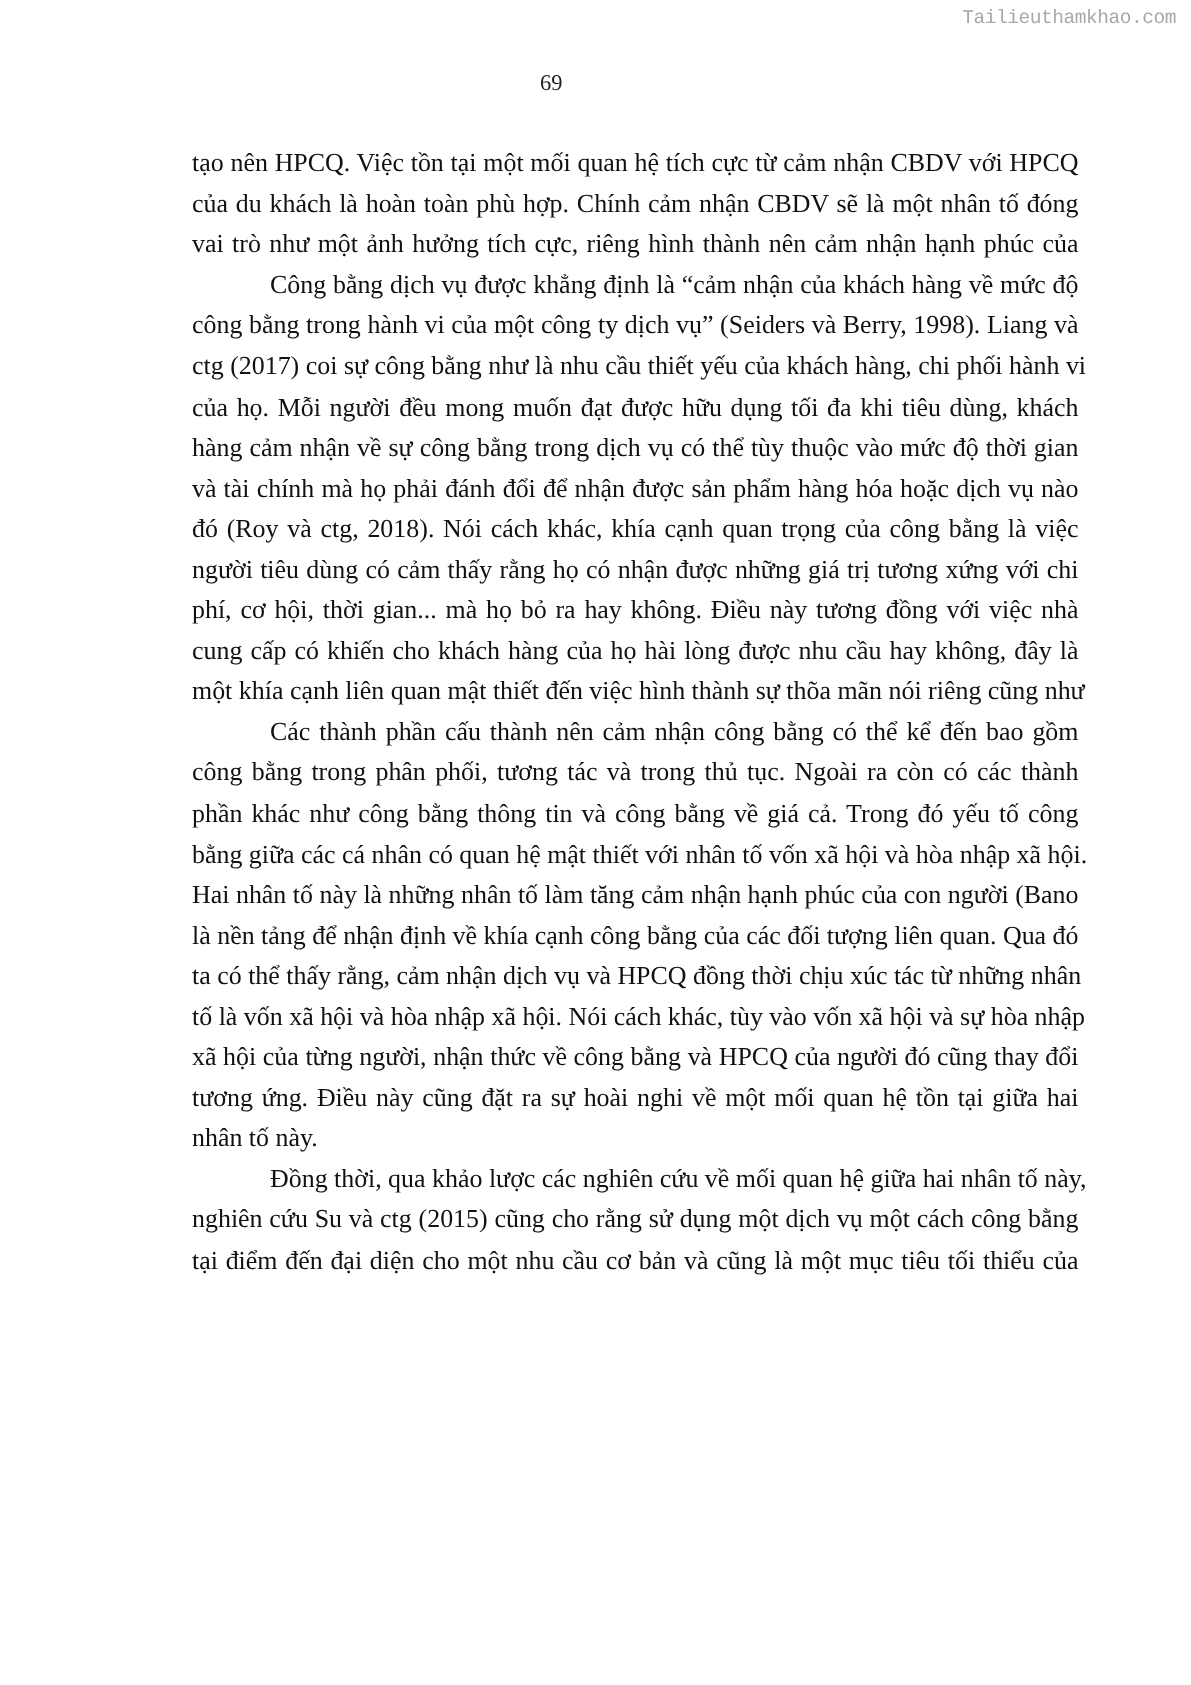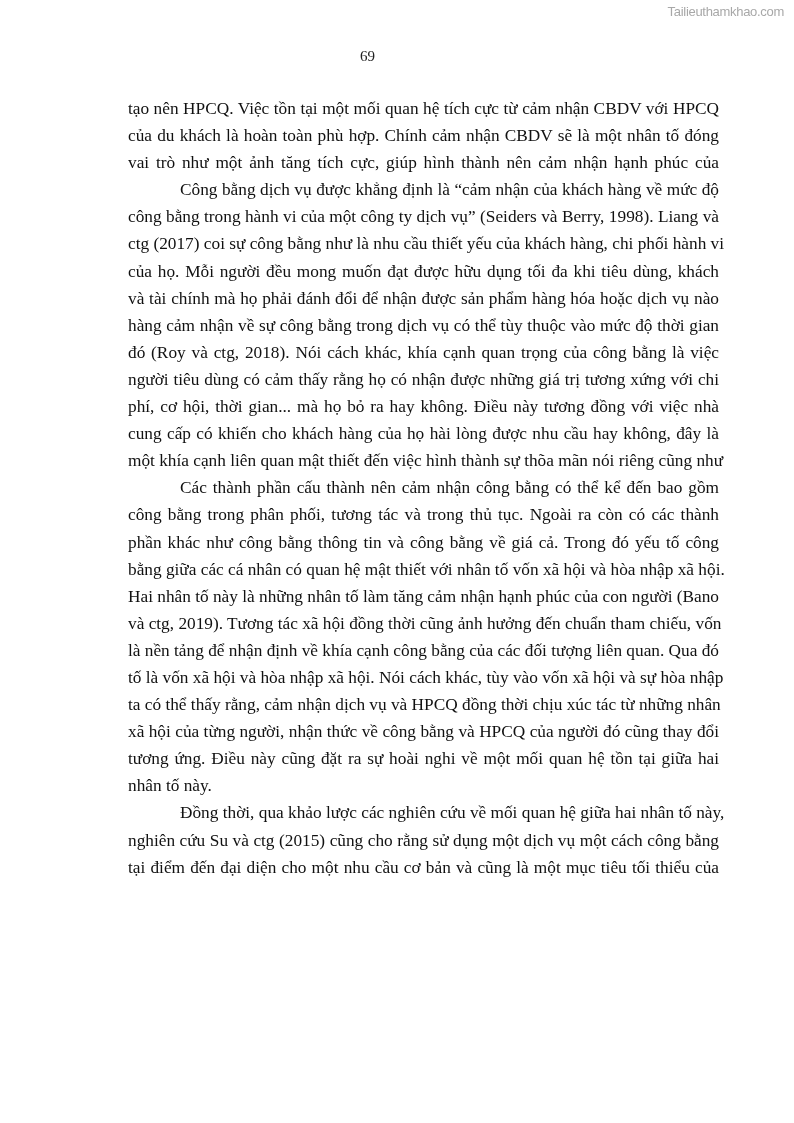--- a/index.html
+++ b/index.html
@@ -19,7 +19,7 @@
     position: absolute;
     top: 4px;
     right: 10px;
-    font-family: Liberation Sans, sans-serif;
+    font-family: Liberation Mono, monospace;
     font-size: 13px;
     color: #a8a8a8;
     letter-spacing: -0.3px;

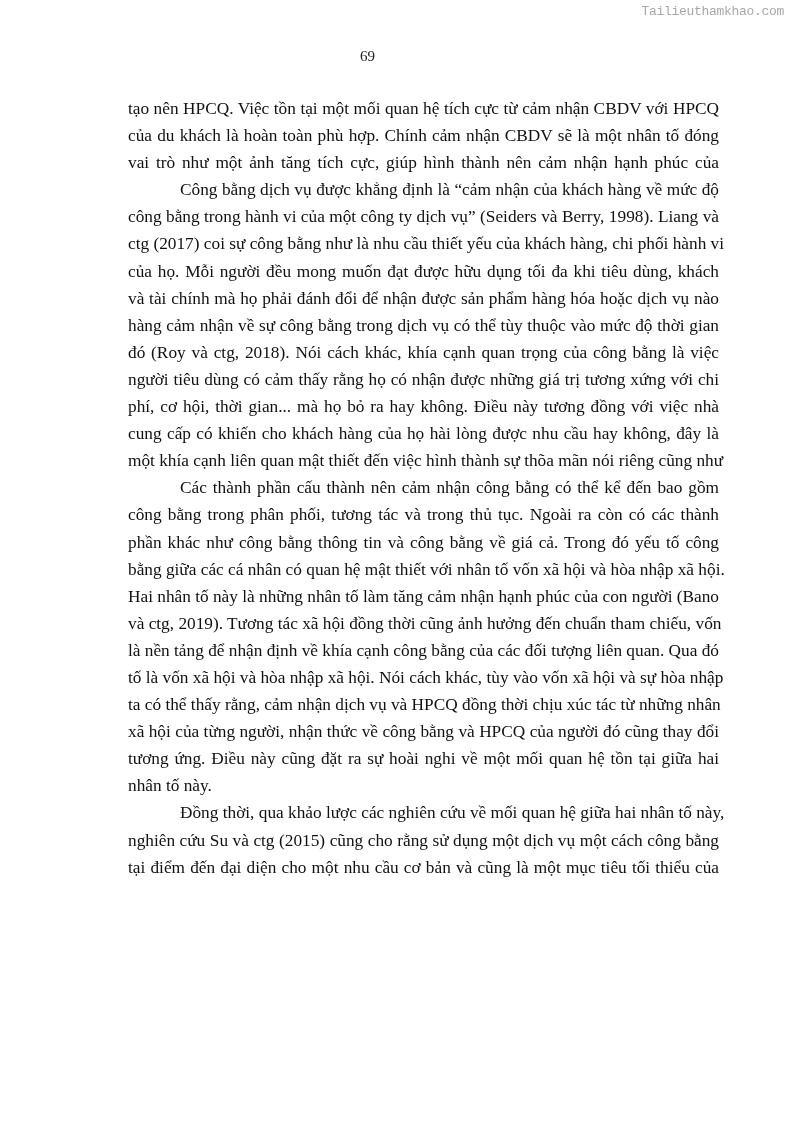--- a/index.html
+++ b/index.html
@@ -69,7 +69,7 @@
   <div class="paragraph">
     <div class="line">tạo nên HPCQ. Việc tồn tại một mối quan hệ tích cực từ cảm nhận CBDV với HPCQ</div>
     <div class="line">của du khách là hoàn toàn phù hợp. Chính cảm nhận CBDV sẽ là một nhân tố đóng</div>
-    <div class="line">vai trò như một ảnh tăng tích cực, giúp hình thành nên cảm nhận hạnh phúc của</div>
+    <div class="line">vai trò như một ảnh hưởng tích cực, riêng hình thành nên cảm nhận hạnh phúc của</div>
   </div>
 
   <div class="paragraph">

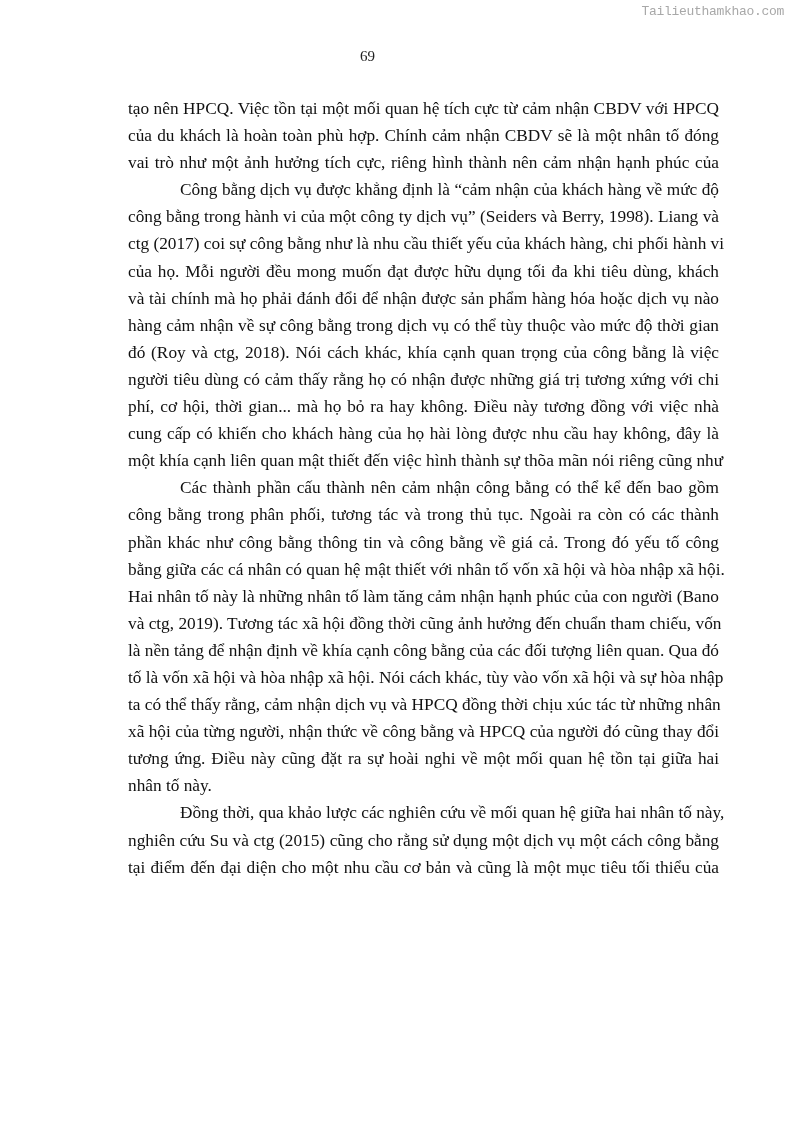--- a/index.html
+++ b/index.html
@@ -77,8 +77,8 @@
     <div class="line">công bằng trong hành vi của một công ty dịch vụ” (Seiders và Berry, 1998). Liang và</div>
     <div class="line">ctg (2017) coi sự công bằng như là nhu cầu thiết yếu của khách hàng, chi phối hành vi</div>
     <div class="line">của họ. Mỗi người đều mong muốn đạt được hữu dụng tối đa khi tiêu dùng, khách</div>
+    <div class="line">hàng cảm nhận về sự công bằng trong dịch vụ có thể tùy thuộc vào mức độ thời gian</div>
     <div class="line">và tài chính mà họ phải đánh đổi để nhận được sản phẩm hàng hóa hoặc dịch vụ nào</div>
-    <div class="line">hàng cảm nhận về sự công bằng trong dịch vụ có thể tùy thuộc vào mức độ thời gian</div>
     <div class="line">đó (Roy và ctg, 2018). Nói cách khác, khía cạnh quan trọng của công bằng là việc</div>
     <div class="line">người tiêu dùng có cảm thấy rằng họ có nhận được những giá trị tương xứng với chi</div>
     <div class="line">phí, cơ hội, thời gian... mà họ bỏ ra hay không. Điều này tương đồng với việc nhà</div>

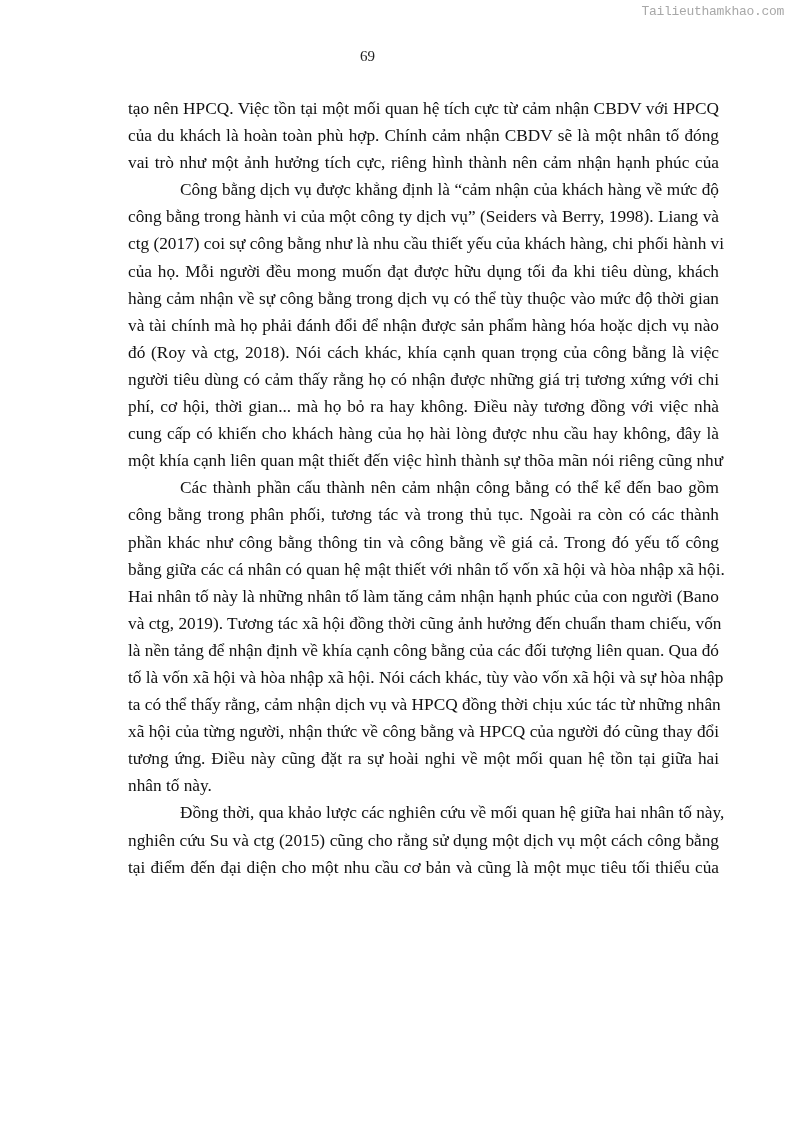--- a/index.html
+++ b/index.html
@@ -92,7 +92,6 @@
     <div class="line">phần khác như công bằng thông tin và công bằng về giá cả. Trong đó yếu tố công</div>
     <div class="line">bằng giữa các cá nhân có quan hệ mật thiết với nhân tố vốn xã hội và hòa nhập xã hội.</div>
     <div class="line">Hai nhân tố này là những nhân tố làm tăng cảm nhận hạnh phúc của con người (Bano</div>
-    <div class="line">và ctg, 2019). Tương tác xã hội đồng thời cũng ảnh hưởng đến chuẩn tham chiếu, vốn</div>
     <div class="line">là nền tảng để nhận định về khía cạnh công bằng của các đối tượng liên quan. Qua đó</div>
     <div class="line">tố là vốn xã hội và hòa nhập xã hội. Nói cách khác, tùy vào vốn xã hội và sự hòa nhập</div>
     <div class="line">ta có thể thấy rằng, cảm nhận dịch vụ và HPCQ đồng thời chịu xúc tác từ những nhân</div>

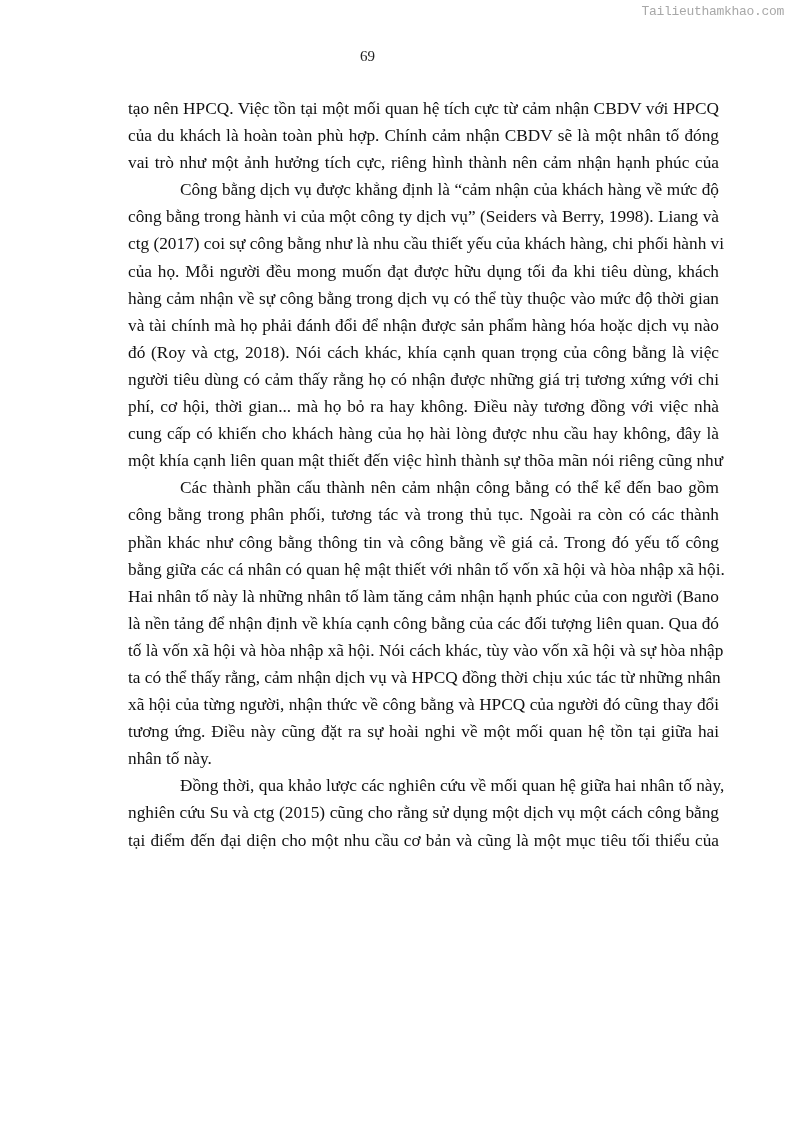--- a/index.html
+++ b/index.html
@@ -93,8 +93,8 @@
     <div class="line">bằng giữa các cá nhân có quan hệ mật thiết với nhân tố vốn xã hội và hòa nhập xã hội.</div>
     <div class="line">Hai nhân tố này là những nhân tố làm tăng cảm nhận hạnh phúc của con người (Bano</div>
     <div class="line">là nền tảng để nhận định về khía cạnh công bằng của các đối tượng liên quan. Qua đó</div>
+    <div class="line">ta có thể thấy rằng, cảm nhận dịch vụ và HPCQ đồng thời chịu xúc tác từ những nhân</div>
     <div class="line">tố là vốn xã hội và hòa nhập xã hội. Nói cách khác, tùy vào vốn xã hội và sự hòa nhập</div>
-    <div class="line">ta có thể thấy rằng, cảm nhận dịch vụ và HPCQ đồng thời chịu xúc tác từ những nhân</div>
     <div class="line">xã hội của từng người, nhận thức về công bằng và HPCQ của người đó cũng thay đổi</div>
     <div class="line">tương ứng. Điều này cũng đặt ra sự hoài nghi về một mối quan hệ tồn tại giữa hai</div>
     <div class="line last">nhân tố này.</div>

